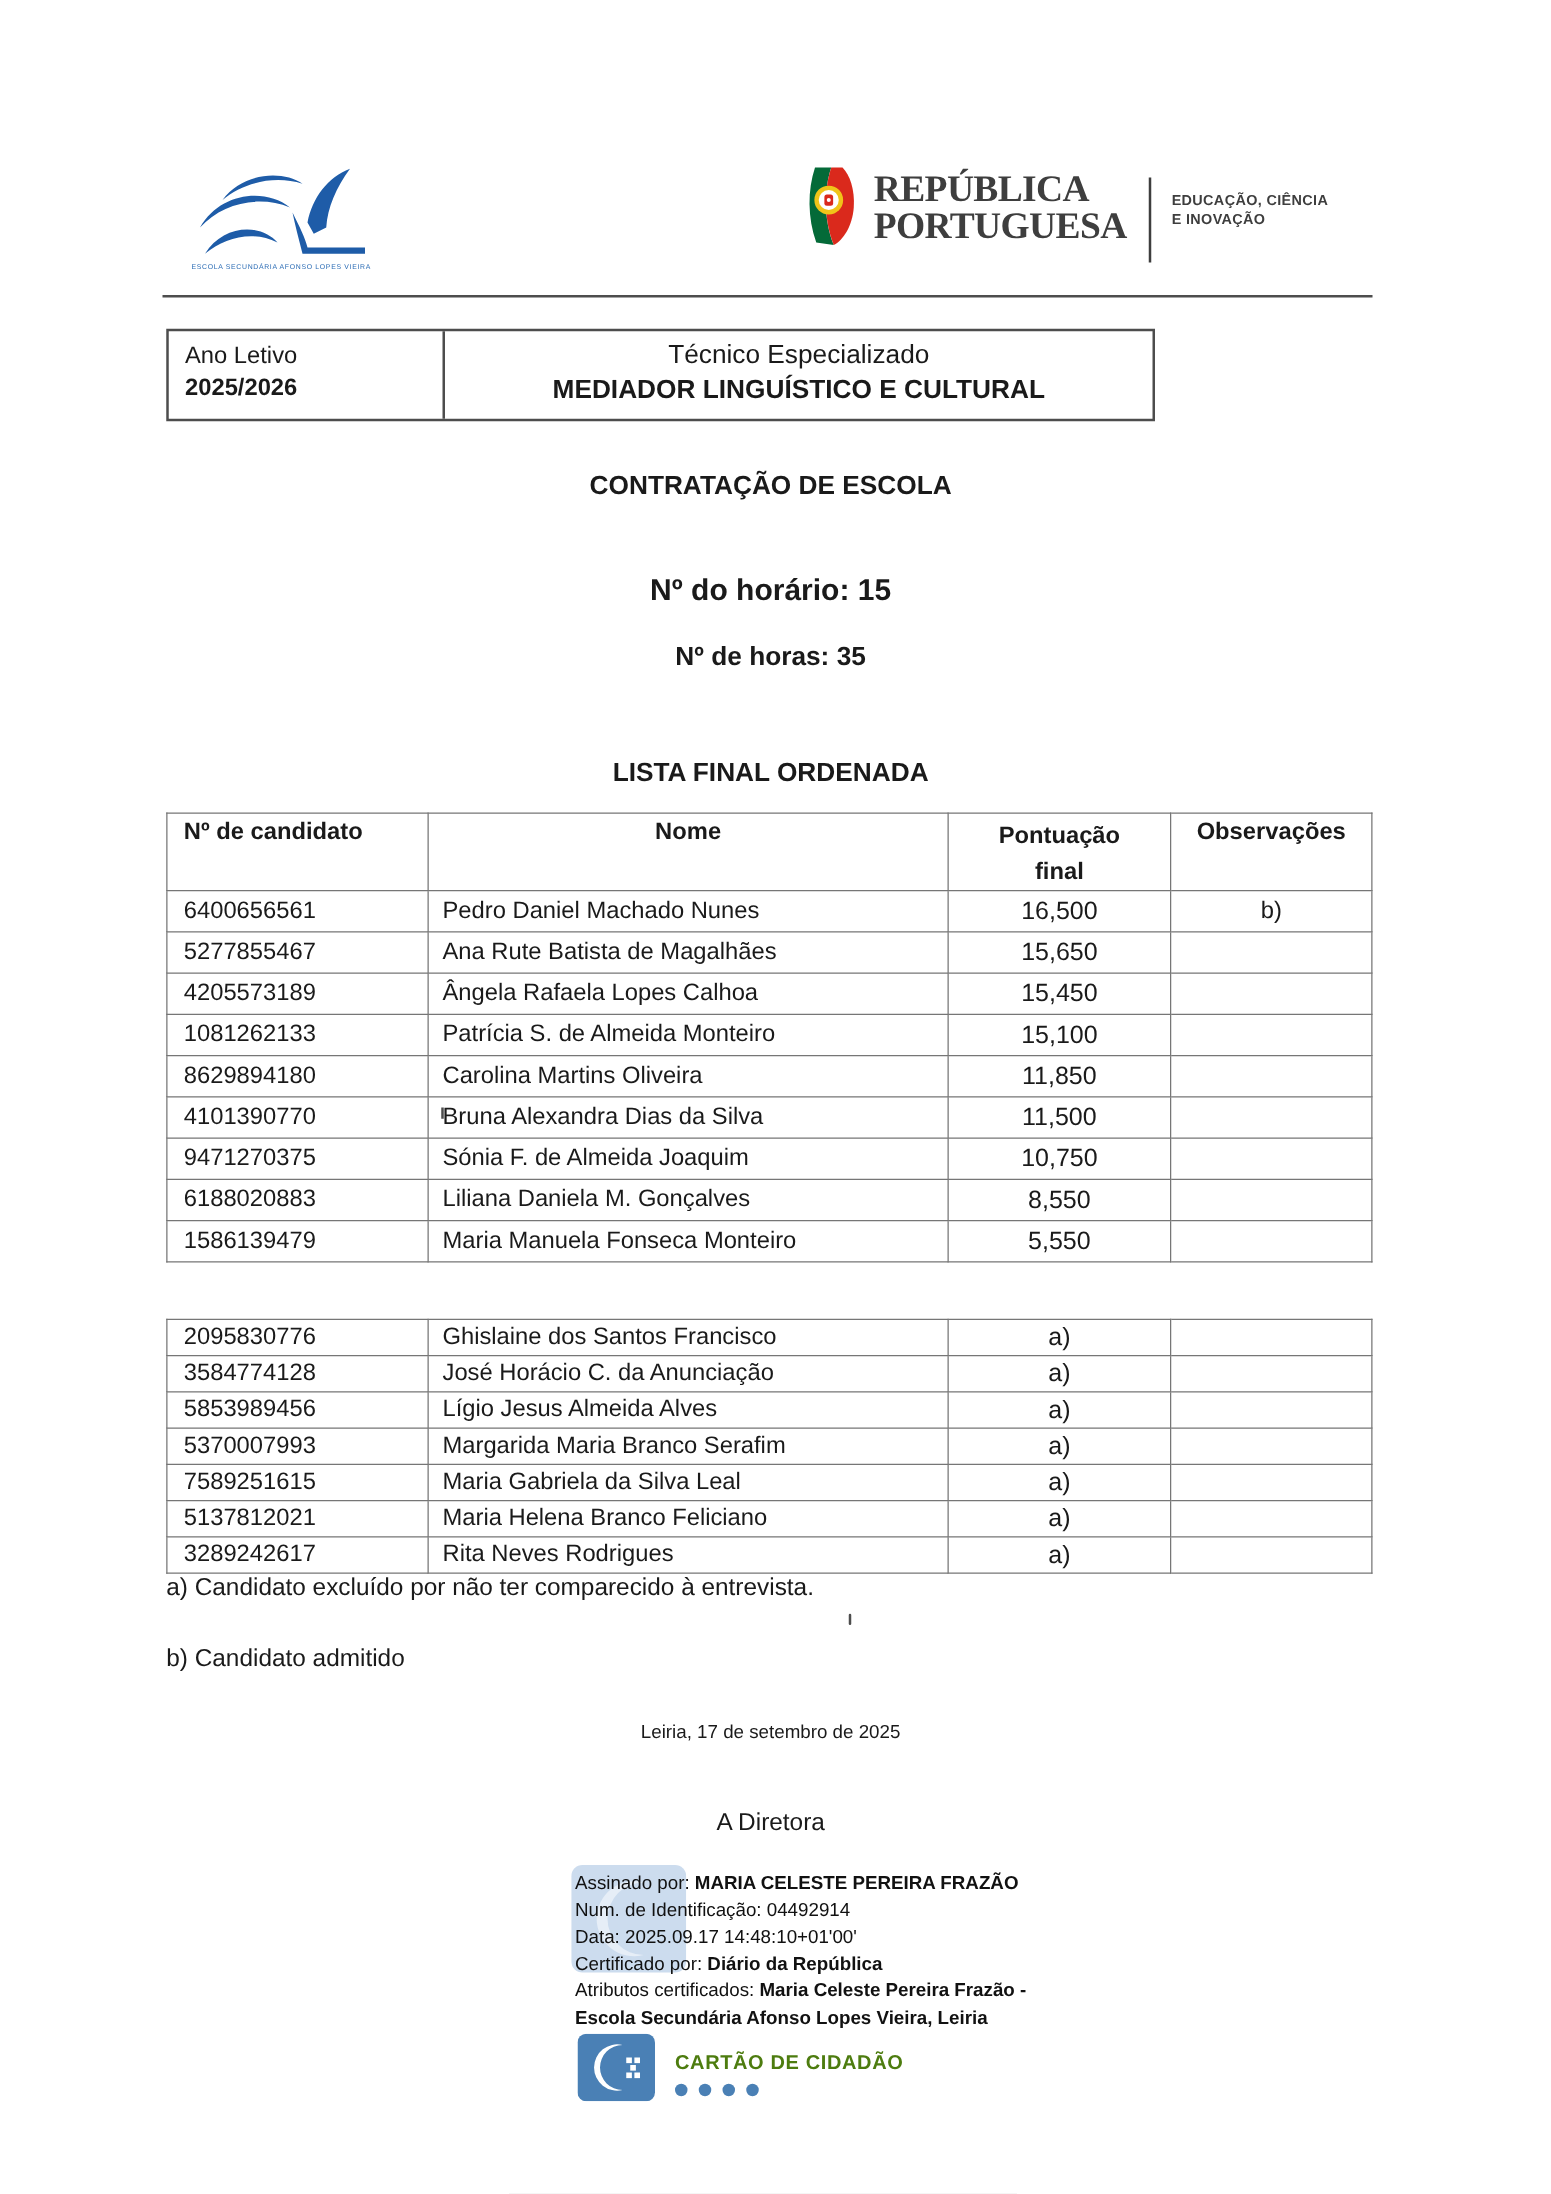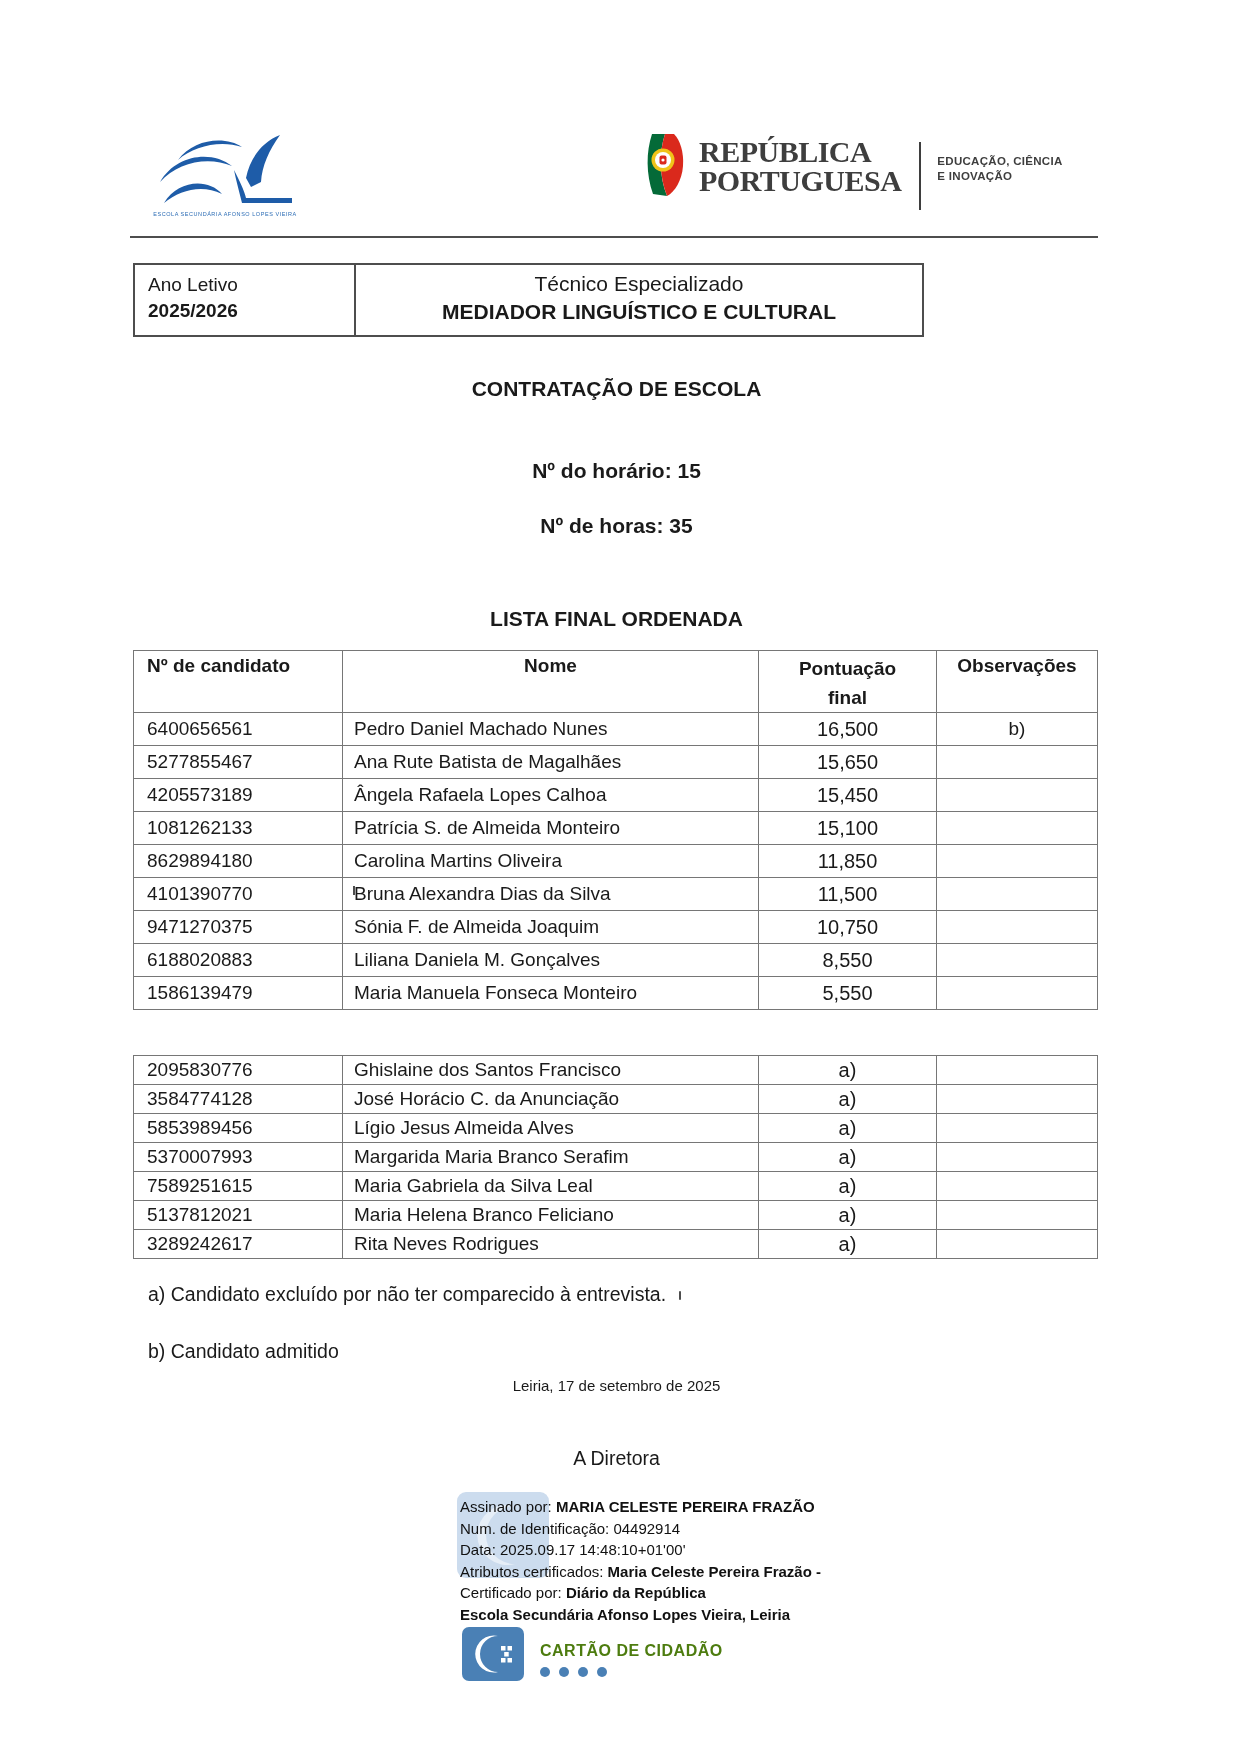--- a/index.html
+++ b/index.html
@@ -57,7 +57,7 @@
   
   .center-line { position:absolute; left:0; right:8px; text-align:center; font-weight:bold; }
   .title-main   { top:377px; font-size:21px; }
-  .title-horario{ top:459px; font-size:21px; }
+  .title-horario{ top:459px; font-size:24px; }
   .title-horas  { top:514px; font-size:21px; }
   .title-lista  { top:607px; font-size:21px; }
 

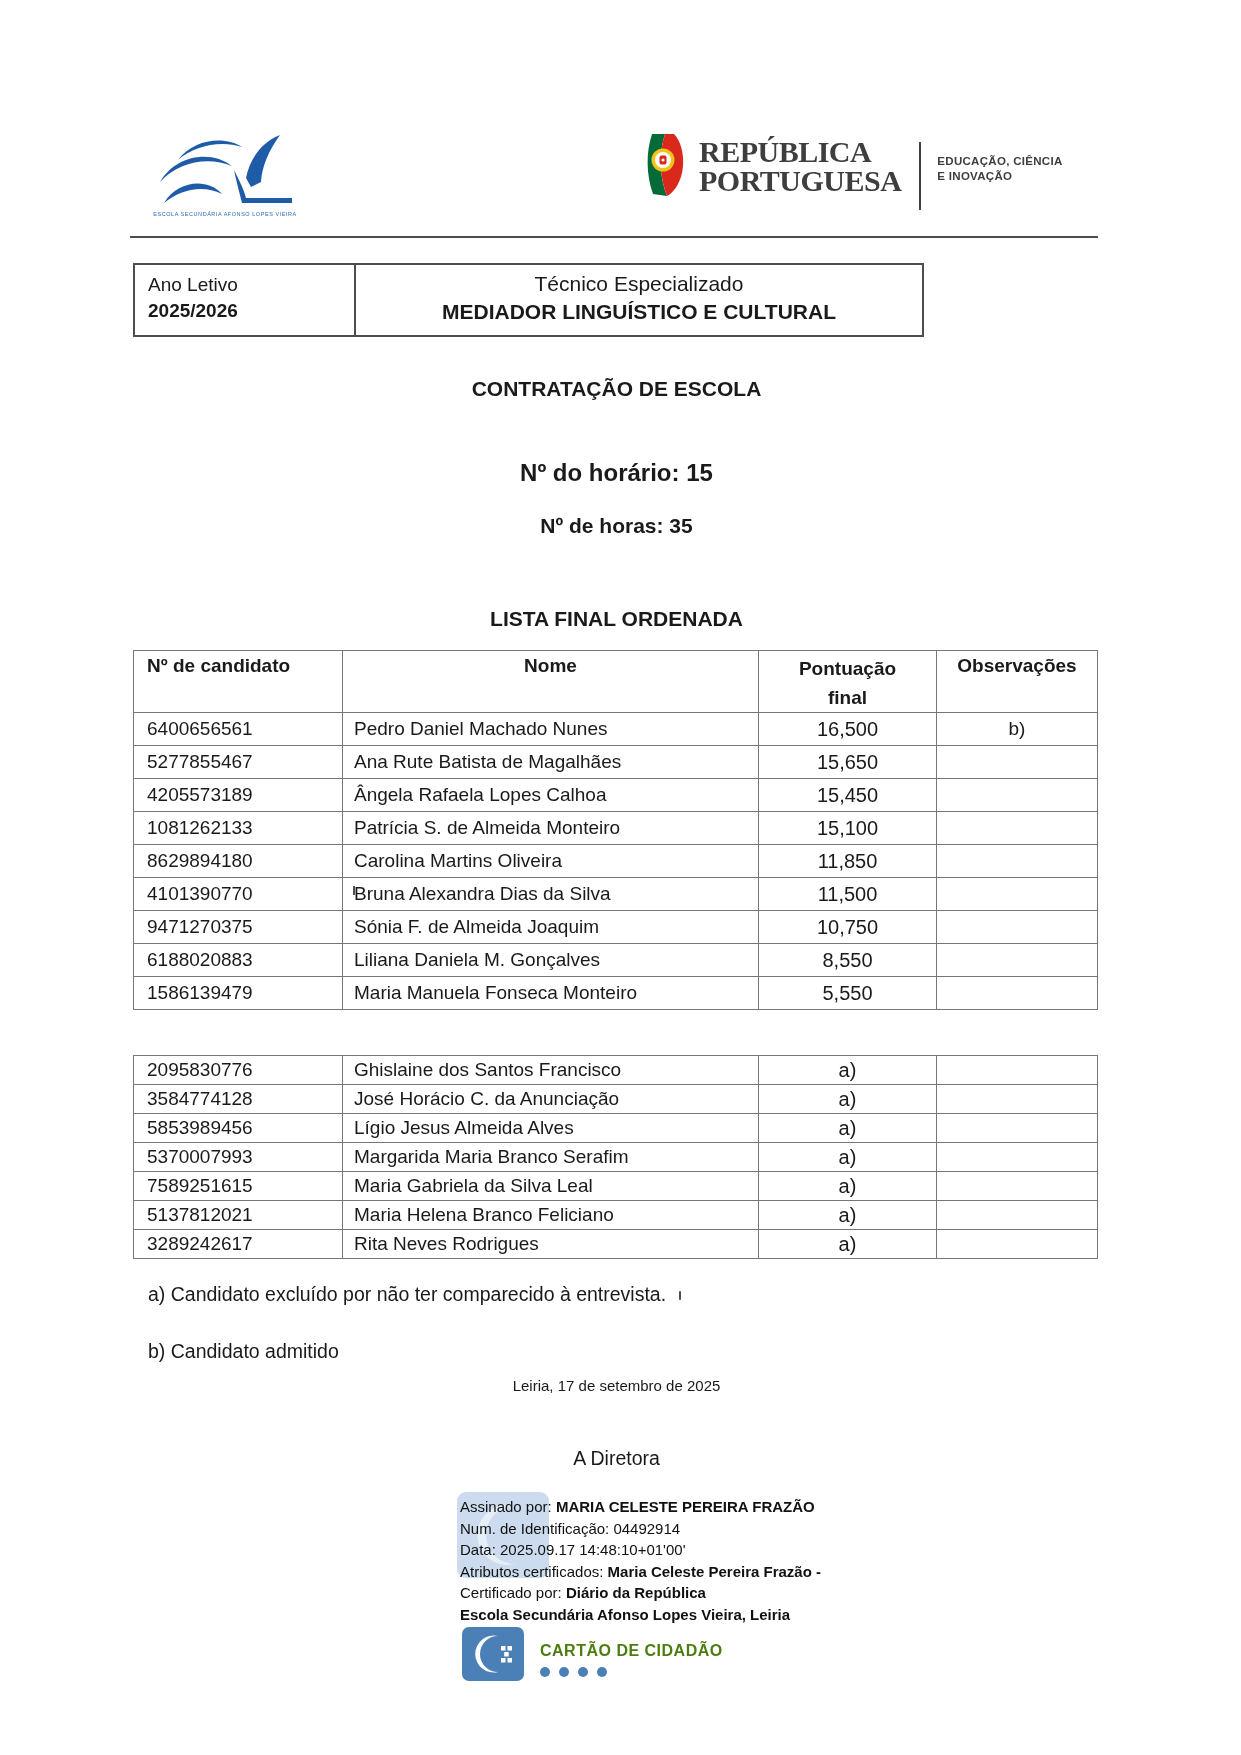--- a/index.html
+++ b/index.html
@@ -82,7 +82,7 @@
   td.obs  { text-align:center; font-size:19px; }
 
   
-  .note { position:absolute; left:148px; font-size:19.5px;margin-top:24px; }
+  .note { position:absolute; left:133px; font-size:19.5px; }
   .note-a { top:1259px; }
   .note-b { top:1316px; }
   .place-date { position:absolute; left:0; right:8px; top:1377px; text-align:center; font-size:15px; }

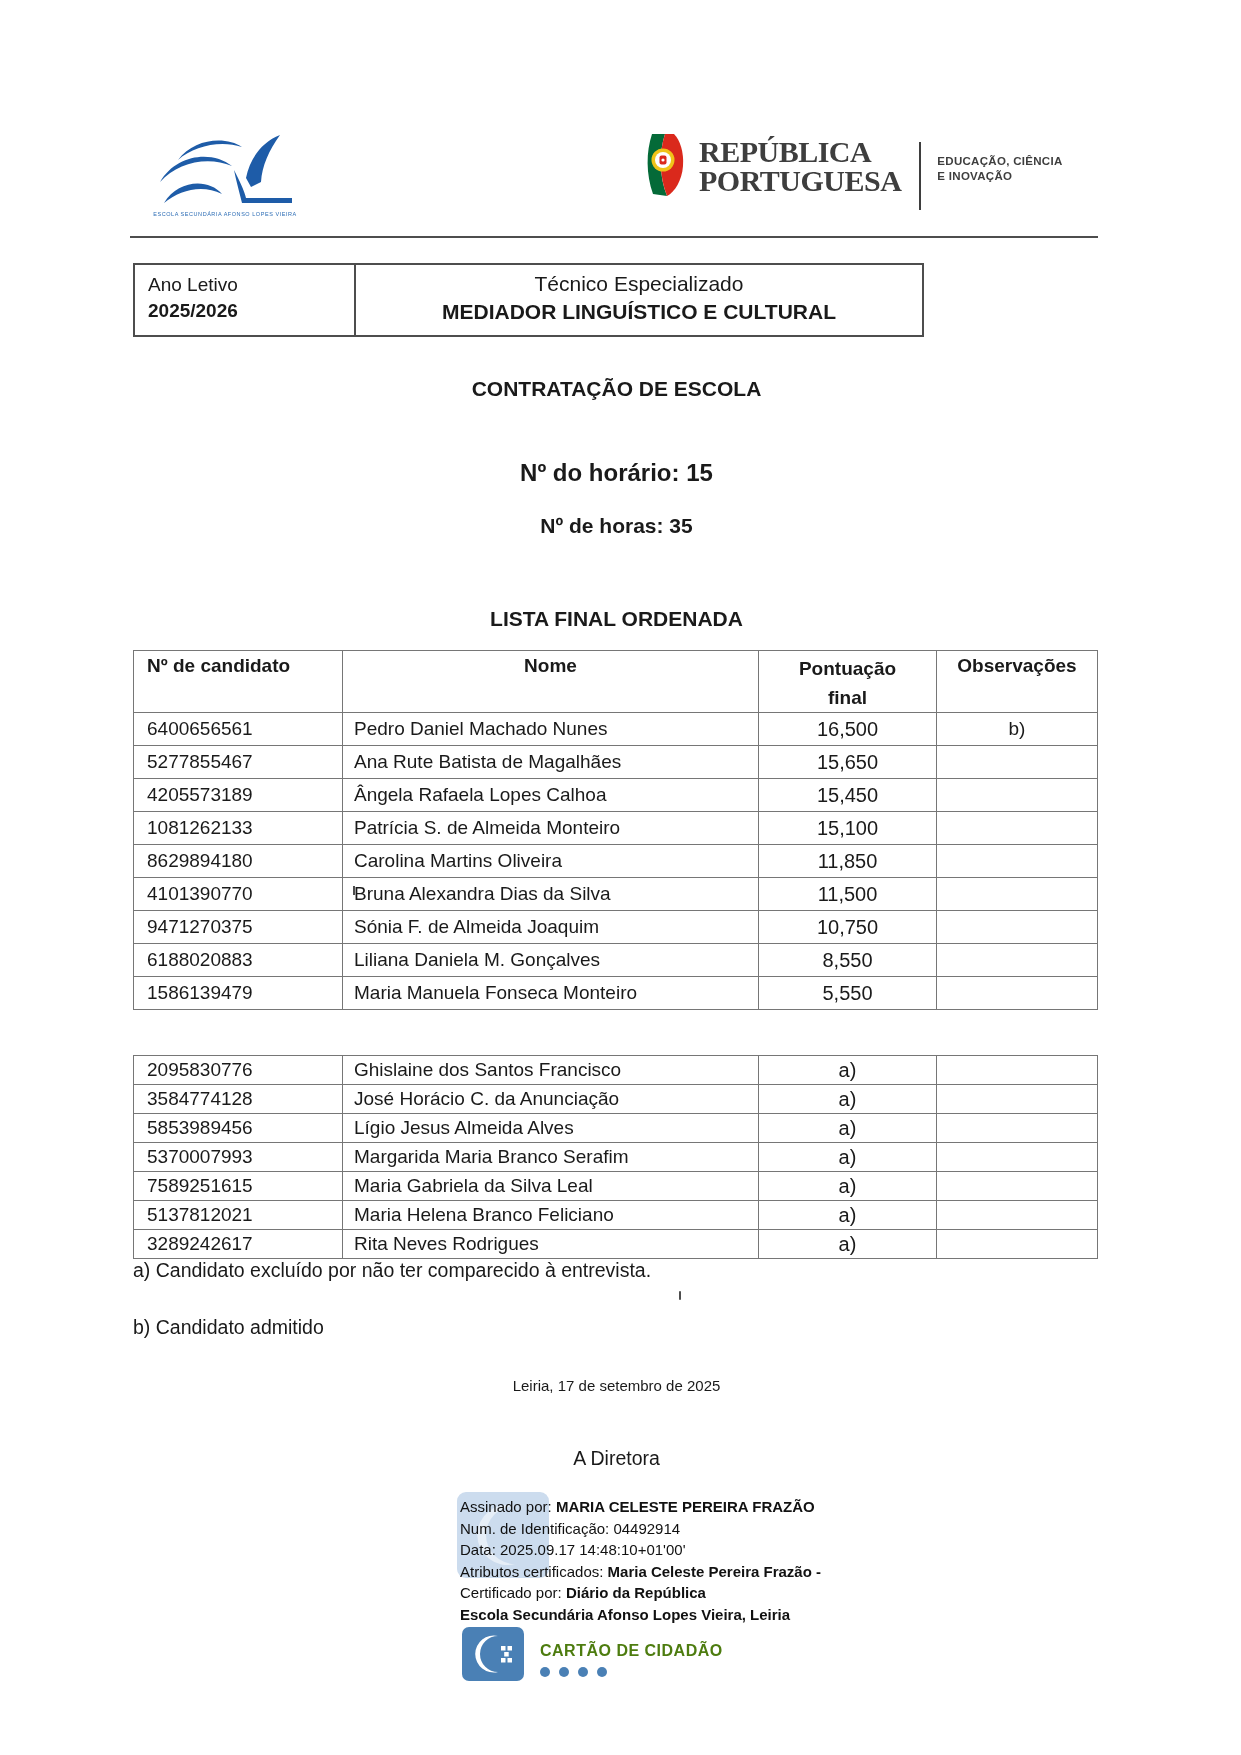--- a/index.html
+++ b/index.html
@@ -321,8 +321,8 @@
     <div><span>Assinado por: </span><span class="b">MARIA CELESTE PEREIRA FRAZÃO</span></div>
     <div>Num. de Identificação: 04492914</div>
     <div>Data: 2025.09.17 14:48:10+01'00'</div>
+    <div><span>Certificado por: </span><span class="b">Diário da República</span></div>
     <div><span>Atributos certificados: </span><span class="b">Maria Celeste Pereira Frazão -</span></div>
-    <div><span>Certificado por: </span><span class="b">Diário da República</span></div>
     <div class="b">Escola Secundária Afonso Lopes Vieira, Leiria</div>
   </div>
 

